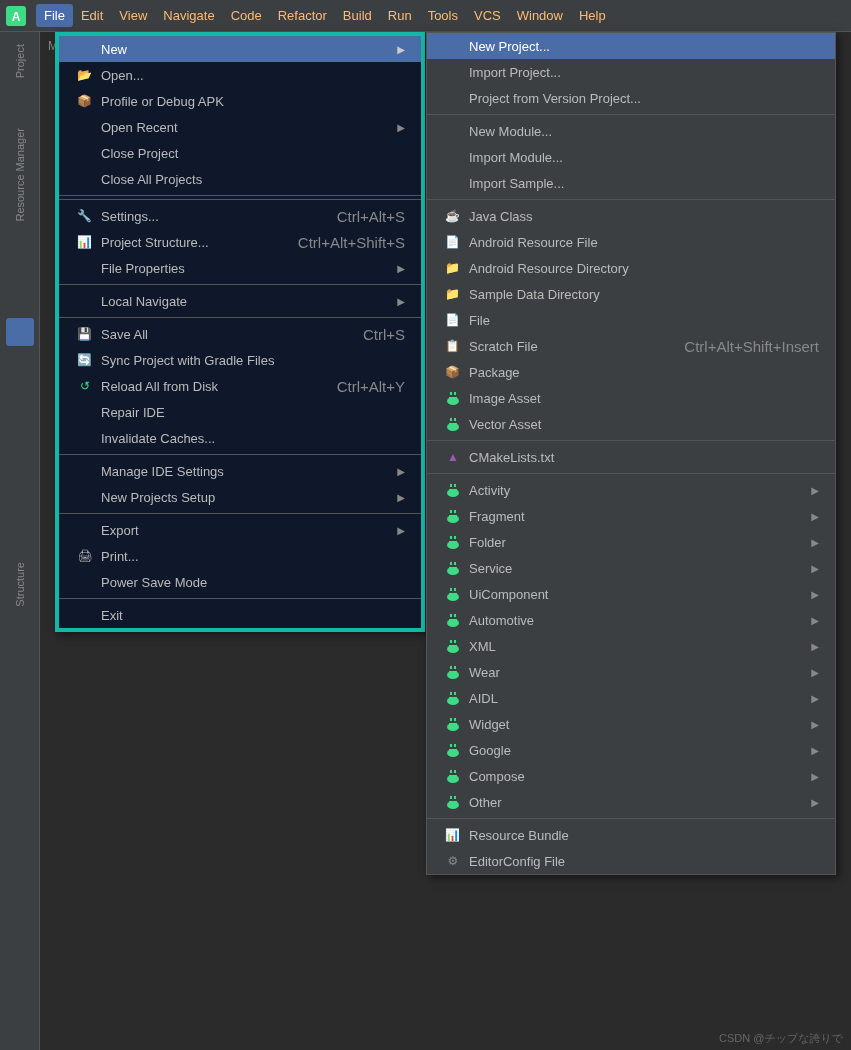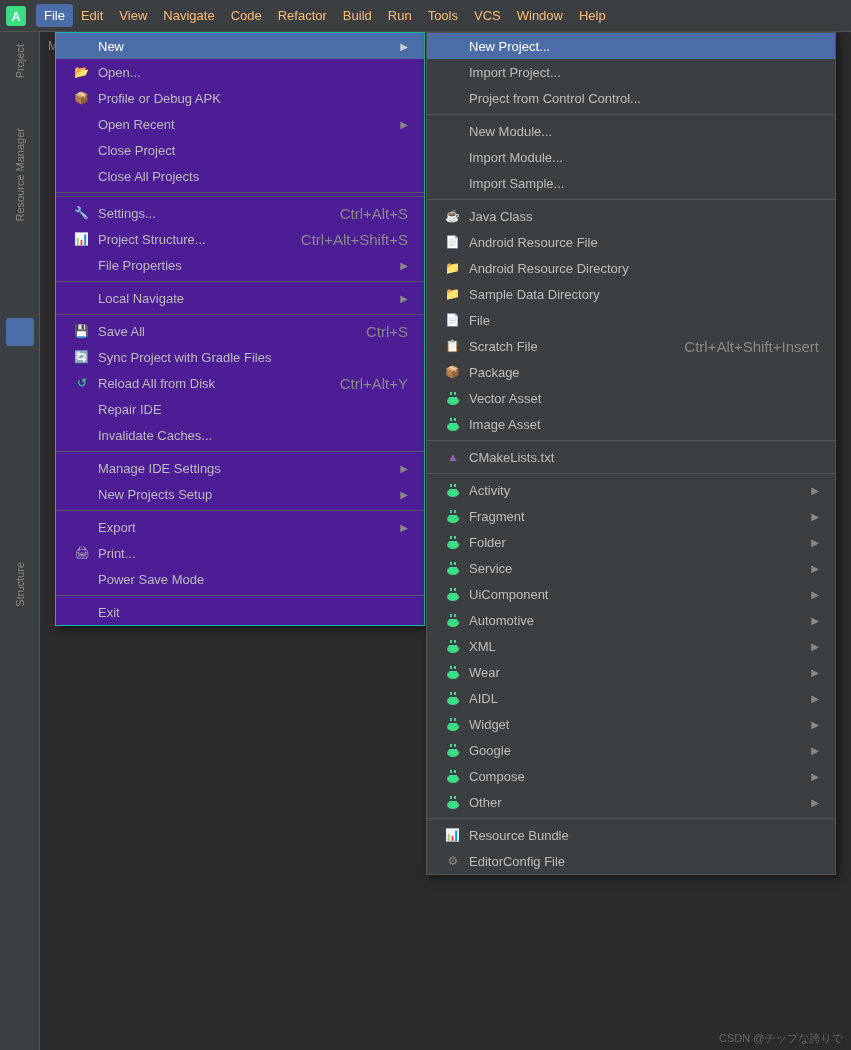--- a/index.html
+++ b/index.html
@@ -87,8 +87,8 @@
       top: 0;
       left: 55px;
       width: 370px;
-      background: #4c1d95;
-      border: 1px solid #14b8a6;
+      background: #0f172a;
+      border: 4px solid #14b8a6;
       box-shadow: 3px 3px 8px rgba(0,0,0,0.5);
       z-index: 200;
     }

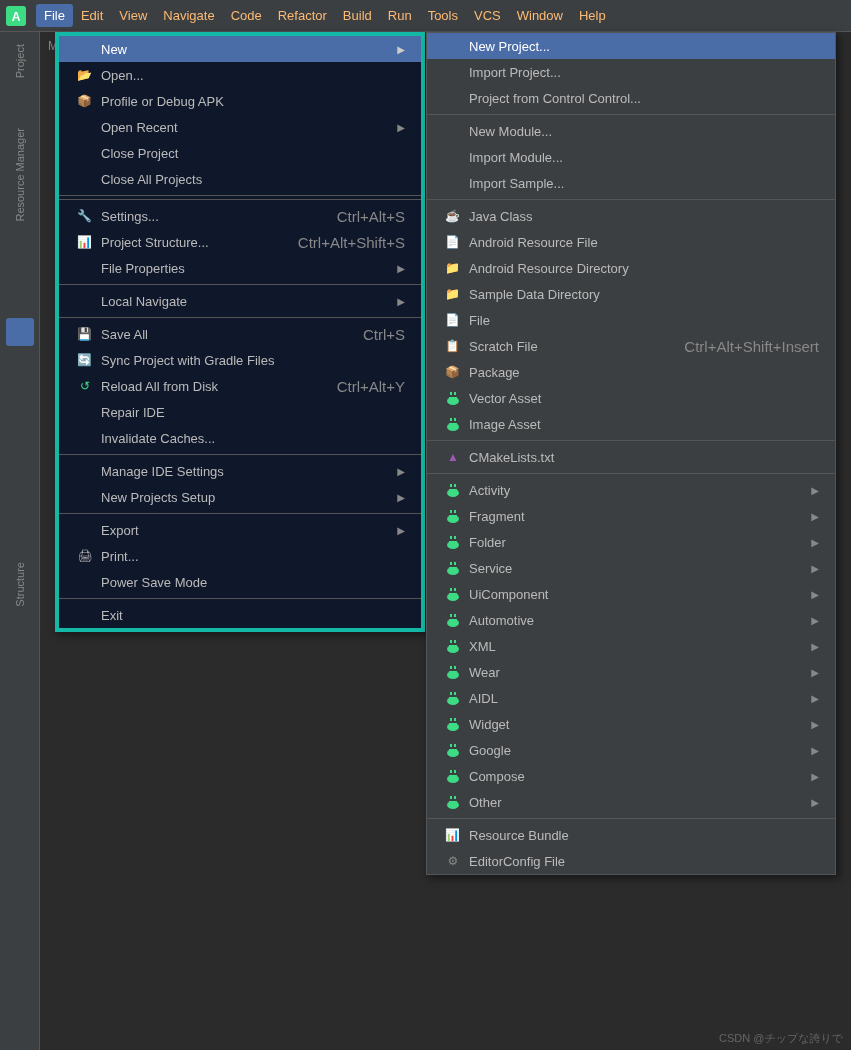--- a/index.html
+++ b/index.html
@@ -349,7 +349,7 @@
 
   <div class="menu-item">
     <span class="icon"></span>
-    <span>Project from Control Control...</span>
+    <span>Project from Version Project...</span>
   </div>
 
   <div class="menu-separator"></div>

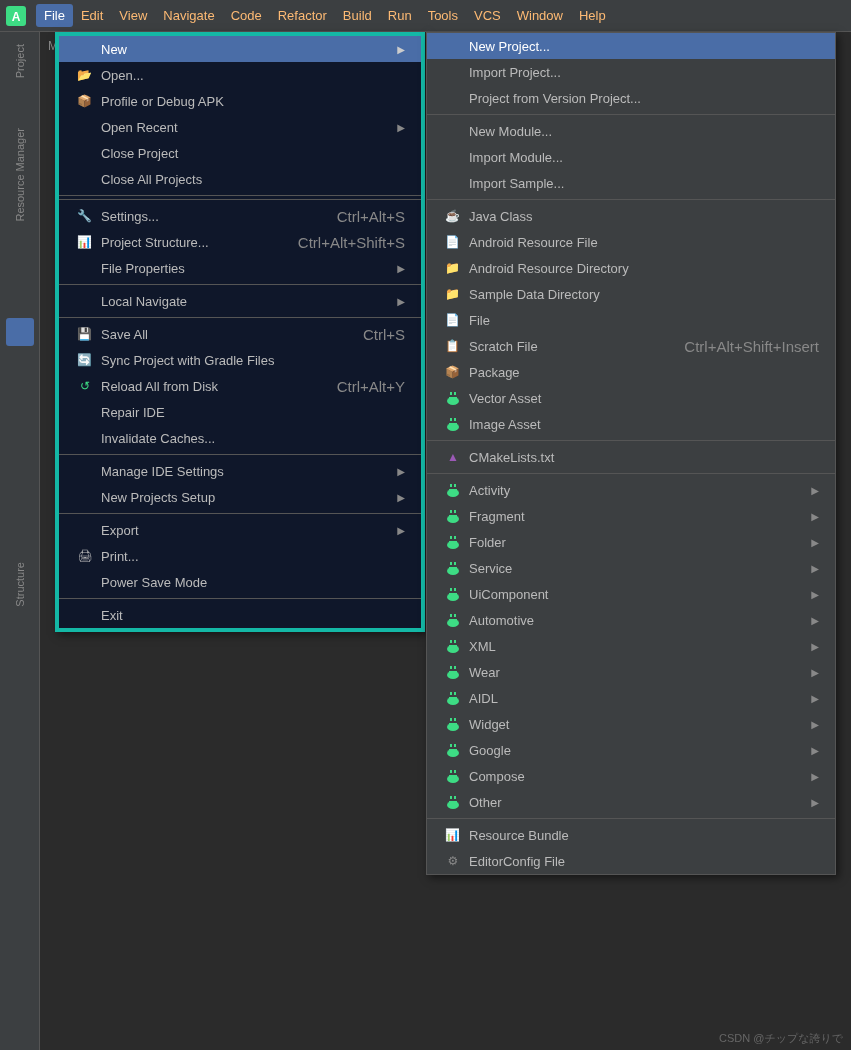--- a/index.html
+++ b/index.html
@@ -416,19 +416,19 @@
         <rect x="9" y="2" width="2" height="3" fill="#3ddc84"></rect>
       </svg>
     </span>
+    <span>Image Asset</span>
+  </div>
+
+  <div class="menu-item">
+    <span class="icon">
+      <svg width="16" height="16" viewBox="0 0 16 16">
+        <ellipse cx="8" cy="11" rx="6" ry="4" fill="#3ddc84"></ellipse>
+        <rect x="4" y="7" width="8" height="2" fill="#3ddc84"></rect>
+        <rect x="5" y="2" width="2" height="3" fill="#3ddc84"></rect>
+        <rect x="9" y="2" width="2" height="3" fill="#3ddc84"></rect>
+      </svg>
+    </span>
     <span>Vector Asset</span>
-  </div>
-
-  <div class="menu-item">
-    <span class="icon">
-      <svg width="16" height="16" viewBox="0 0 16 16">
-        <ellipse cx="8" cy="11" rx="6" ry="4" fill="#3ddc84"></ellipse>
-        <rect x="4" y="7" width="8" height="2" fill="#3ddc84"></rect>
-        <rect x="5" y="2" width="2" height="3" fill="#3ddc84"></rect>
-        <rect x="9" y="2" width="2" height="3" fill="#3ddc84"></rect>
-      </svg>
-    </span>
-    <span>Image Asset</span>
   </div>
 
   <div class="menu-separator"></div>

